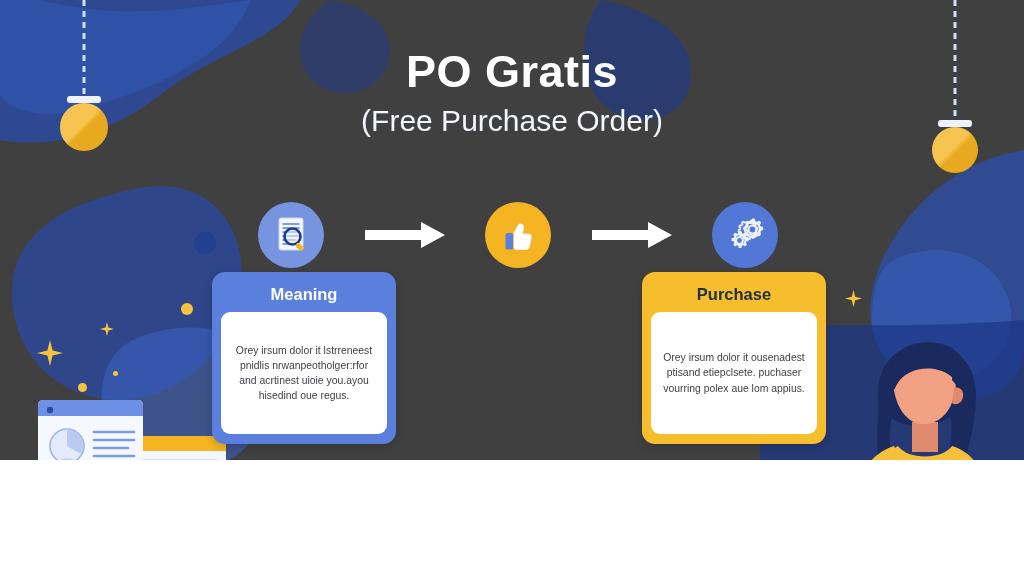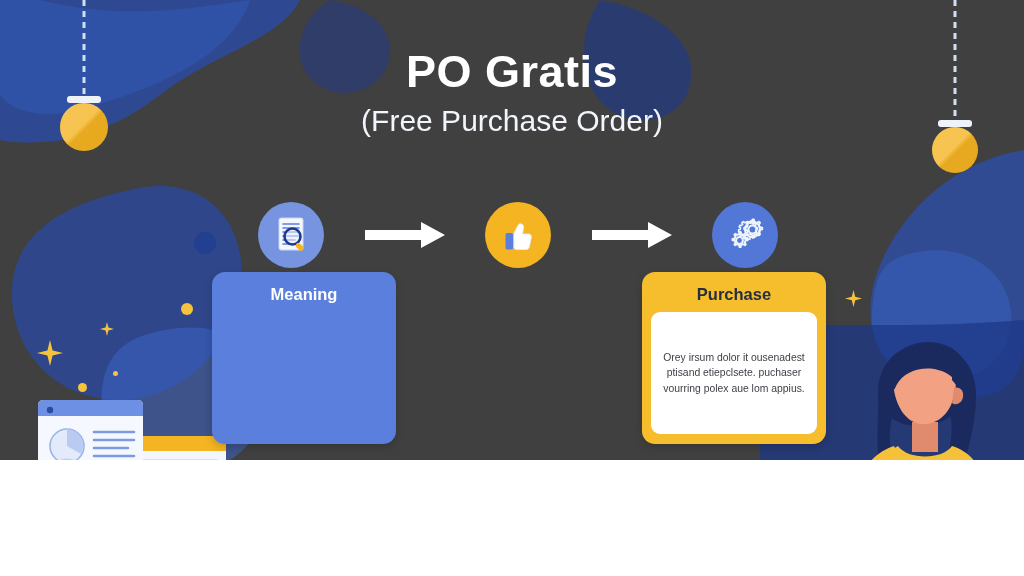--- a/index.html
+++ b/index.html
@@ -239,6 +239,9 @@
 
     <div class="card card-blue">
       <div class="card-title">Meaning</div>
+      <div class="card-body">
+        <div class="card-text">Orey irsum dolor it lstrreneest pnidlis nrwanpeotholger:rfor and acrtinest uioie you.ayou hisedind oue regus.</div>
+      </div>
     </div>
 
     <div class="card card-yellow">

